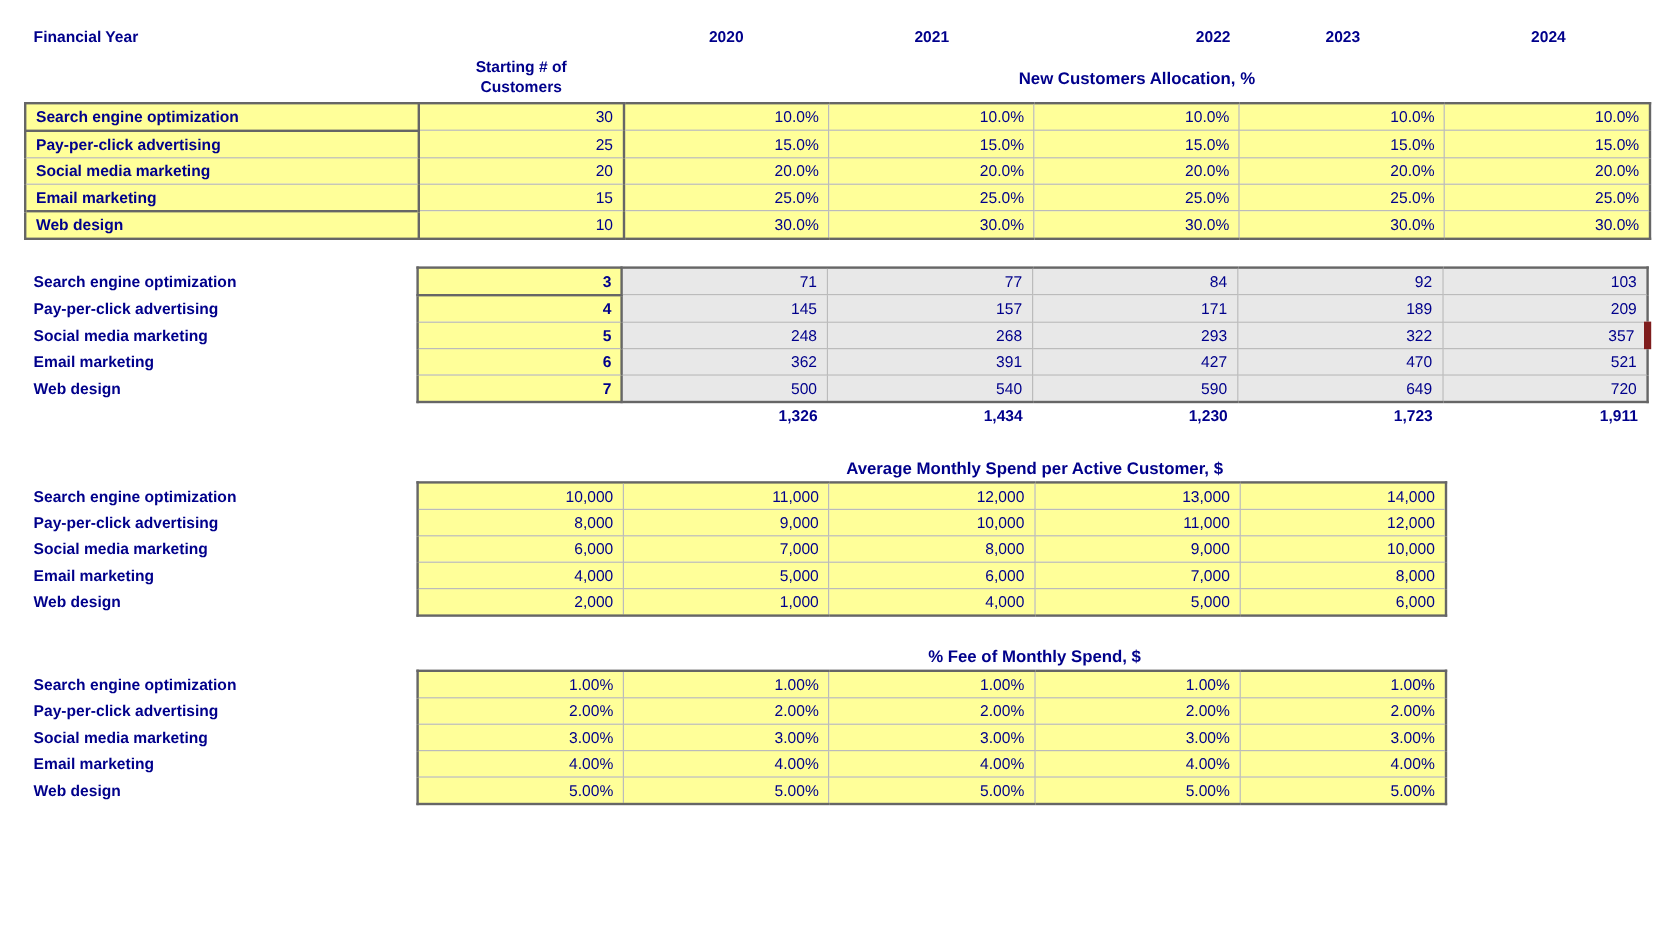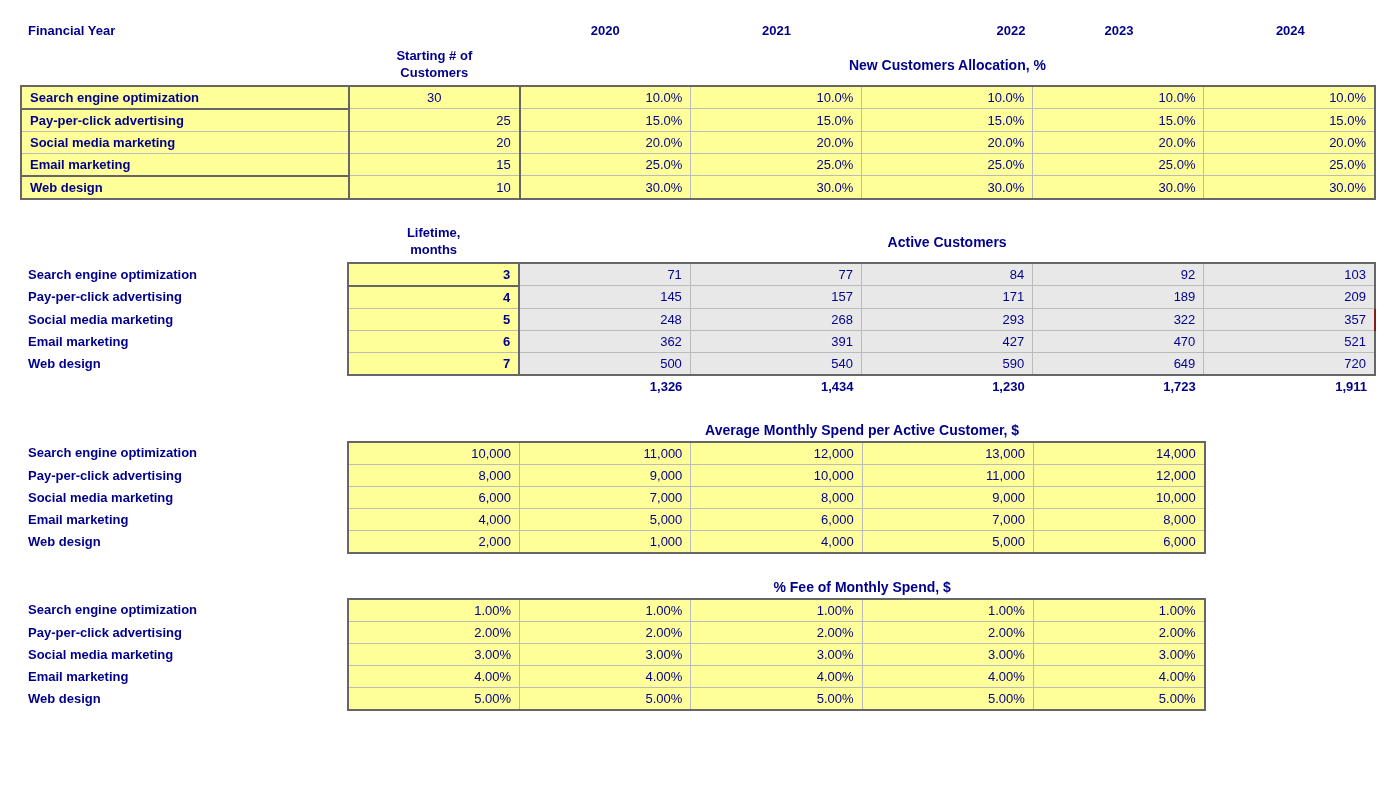--- a/index.html
+++ b/index.html
@@ -82,7 +82,7 @@
 
   <tr>
     <td class="row-label" style="background:#FFFF99;border:2px solid #666;font-size:13px;">Search engine optimization</td>
-    <td style="background:#FFFF99;border-top:2px solid #666;border-left:2px solid #666;border-right:2px solid #666;border-bottom:1px solid #bbb;text-align:center;">30</td>
+    <td style="background:#FFFF99;border-top:2px solid #666;border-left:2px solid #666;border-right:2px solid #666;border-bottom:1px solid #bbb;text-align:right;">30</td>
     <td style="background:#FFFF99;border-top:2px solid #666;border-left:2px solid #666;border-right:1px solid #bbb;border-bottom:1px solid #bbb;">10.0%</td>
     <td style="background:#FFFF99;border-top:2px solid #666;border-right:1px solid #bbb;border-bottom:1px solid #bbb;">10.0%</td>
     <td style="background:#FFFF99;border-top:2px solid #666;border-right:1px solid #bbb;border-bottom:1px solid #bbb;">10.0%</td>

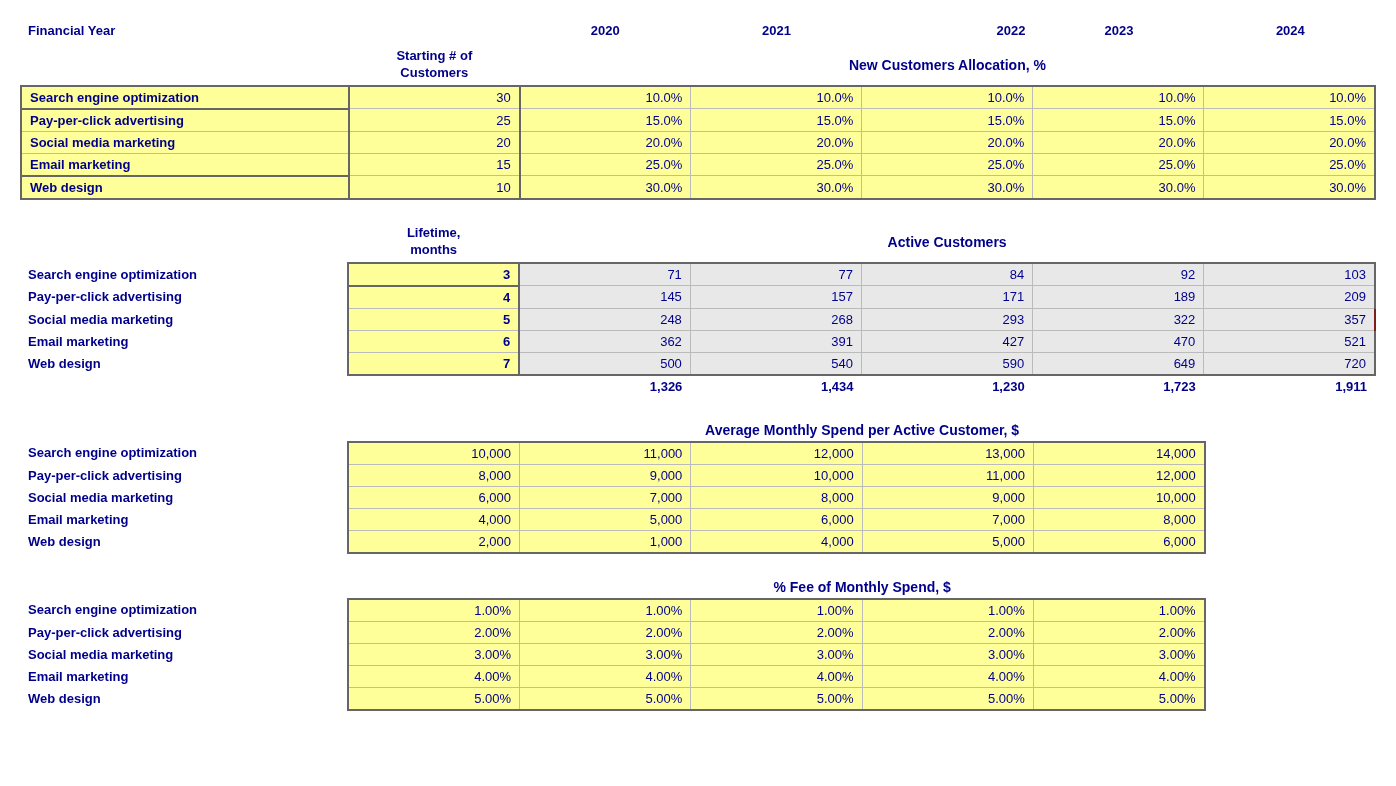--- a/index.html
+++ b/index.html
@@ -142,11 +142,6 @@
     <col style="width:120px">
   </colgroup>
   <tbody>
-        <tr>
-    <td class="row-label"></td>
-    <td style="text-align:center;font-weight:bold;color:#00008B;font-size:13px;line-height:1.3;">Lifetime,<br>months</td>
-    <td colspan="5" style="text-align:center;font-weight:bold;color:#00008B;font-size:14px;">Active Customers</td>
-  </tr>
   <tr>
     <td class="row-label" style="font-weight:bold;">Search engine optimization</td>
     <td style="background:#FFFF99;border:2px solid #666;text-align:right;font-weight:bold;">3</td>

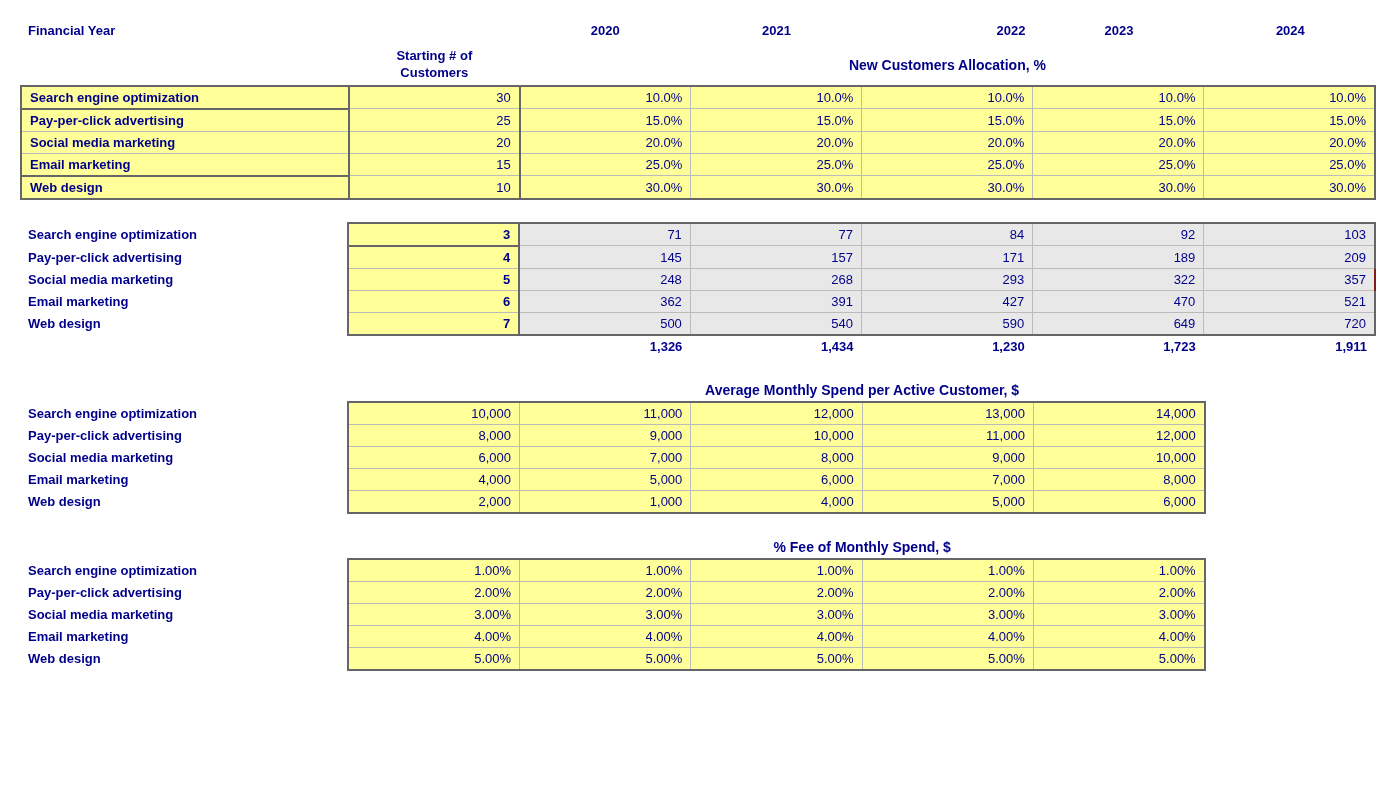--- a/index.html
+++ b/index.html
@@ -167,7 +167,7 @@
     <td style="background:#E8E8E8;border-right:1px solid #bbb;border-bottom:1px solid #bbb;">268</td>
     <td style="background:#E8E8E8;border-right:1px solid #bbb;border-bottom:1px solid #bbb;">293</td>
     <td style="background:#E8E8E8;border-right:1px solid #bbb;border-bottom:1px solid #bbb;">322</td>
-    <td style="background:#E8E8E8;border-right:2px solid #7f1d1d;border-bottom:1px solid #bbb;">357</td>
+    <td style="background:#E8E8E8;border-right:6px solid #7f1d1d;border-bottom:1px solid #bbb;">357</td>
   </tr>
   <tr>
     <td class="row-label" style="font-weight:bold;">Email marketing</td>

